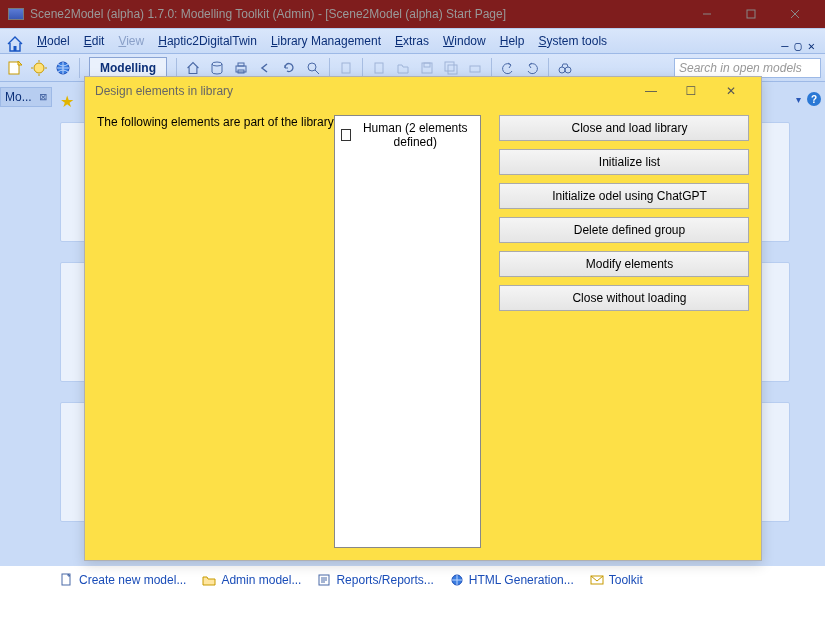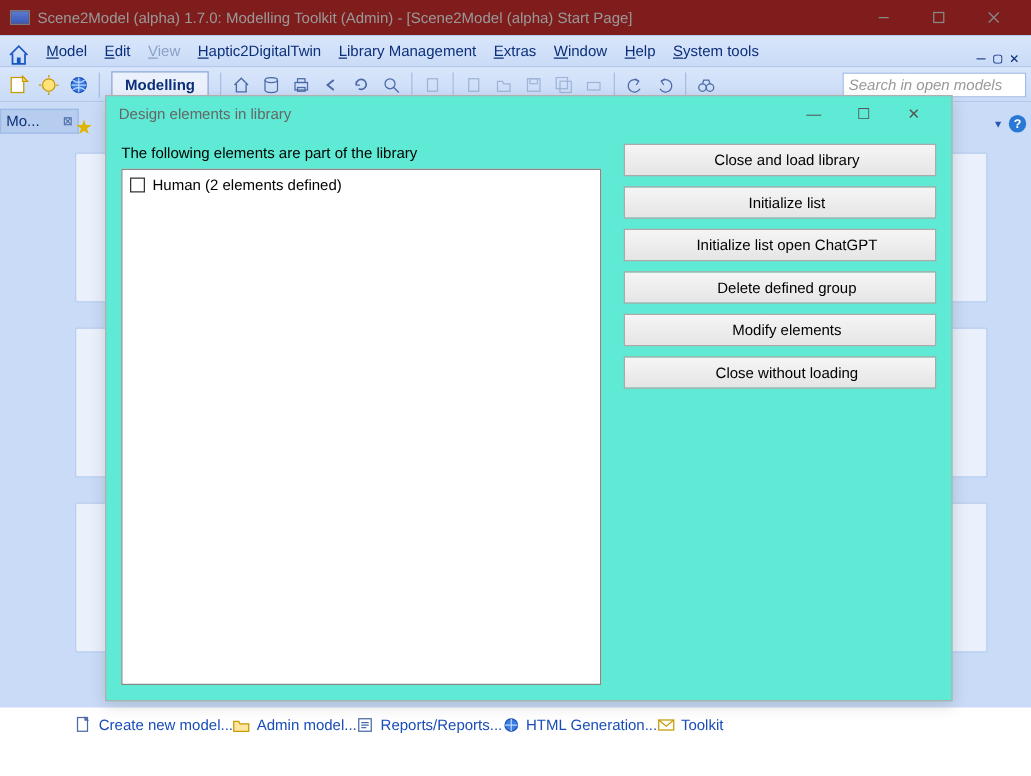--- a/index.html
+++ b/index.html
@@ -32,7 +32,7 @@
 
 
 .workspace { position:absolute; top:82px; left:0; right:0; bottom:55px; background:#c9dbf7; }
-.side-tab { position:absolute; left:0; top:5px; background:#b7cdf0; border:1px solid #9db9e6; padding:2px 4px; color:#0b2f78; display:flex; align-items:flex-start; gap:19px; }
+.side-tab { position:absolute; left:0; top:5px; background:#b7cdf0; border:1px solid #9db9e6; padding:2px 4px; color:#0b2f78; display:flex; align-items:flex-start; gap:8px; }
 .side-tab .close { font-family:monospace; color:#4b6aa7; }
 .star-strip { position:absolute; left:60px; top:10px; color:#e0b400; font-size:16px; }
 .right-strip { position:absolute; right:4px; top:10px; display:flex; gap:6px; color:#2a58b5; align-items:center; }

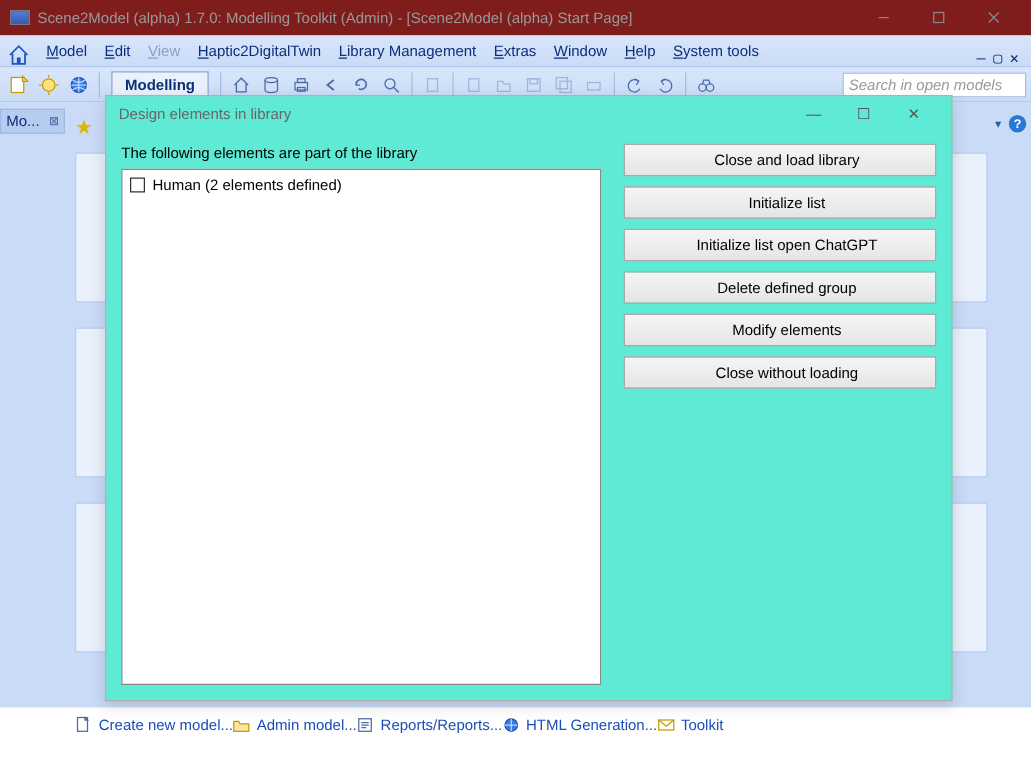--- a/index.html
+++ b/index.html
@@ -41,7 +41,7 @@
 .panel-ghost { position:absolute; background:#eaf1fc; border:1px solid #b7cdf0; border-radius:2px; }
 
 
-.dialog { position:absolute; left:84px; top:76px; width:678px; height:485px; background:#5eead4; border:1px solid #b0b0b0; box-shadow:0 4px 12px rgba(0,0,0,0.15); }
+.dialog { position:absolute; left:84px; top:76px; width:678px; height:485px; background:#fde047; border:1px solid #b0b0b0; box-shadow:0 4px 12px rgba(0,0,0,0.15); }
 .dlg-titlebar { height:28px; display:flex; align-items:center; padding:0 10px; color:#666; }
 .dlg-titlebar .t { flex:1; }
 .dlg-titlebar .wbtn { width:40px; text-align:center; color:#555; font-family:"Segoe UI Symbol", sans-serif; }

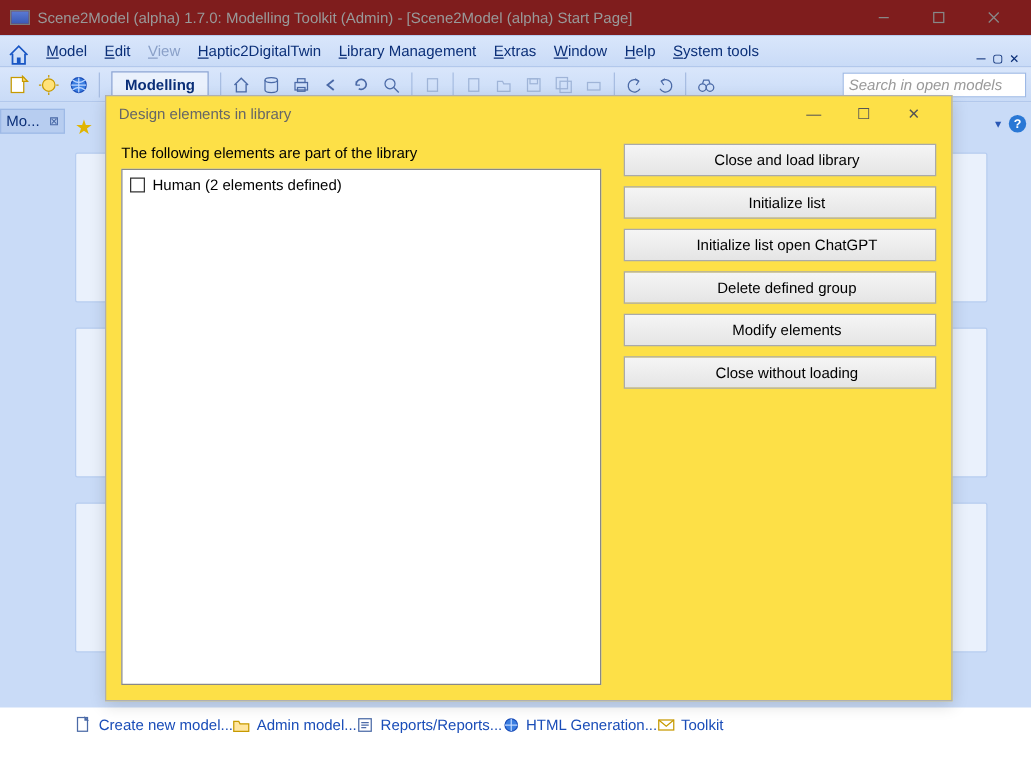--- a/index.html
+++ b/index.html
@@ -46,7 +46,7 @@
 .dlg-titlebar .t { flex:1; }
 .dlg-titlebar .wbtn { width:40px; text-align:center; color:#555; font-family:"Segoe UI Symbol", sans-serif; }
 .dlg-body { position:absolute; top:28px; left:0; right:0; bottom:0; padding:10px 12px 12px 12px; display:flex; gap:18px; }
-.dlg-left { flex:1; display:flex; flex-direction:column; }
+.dlg-left { flex:1; display:flex; flex-direction:row; }
 .dlg-left .caption { color:#000; margin-bottom:6px; }
 .listbox { flex:1; background:#fff; border:1px solid #888; padding:4px 6px; }
 .list-item { display:flex; align-items:center; gap:6px; padding:1px 0; color:#000;text-align:center; }

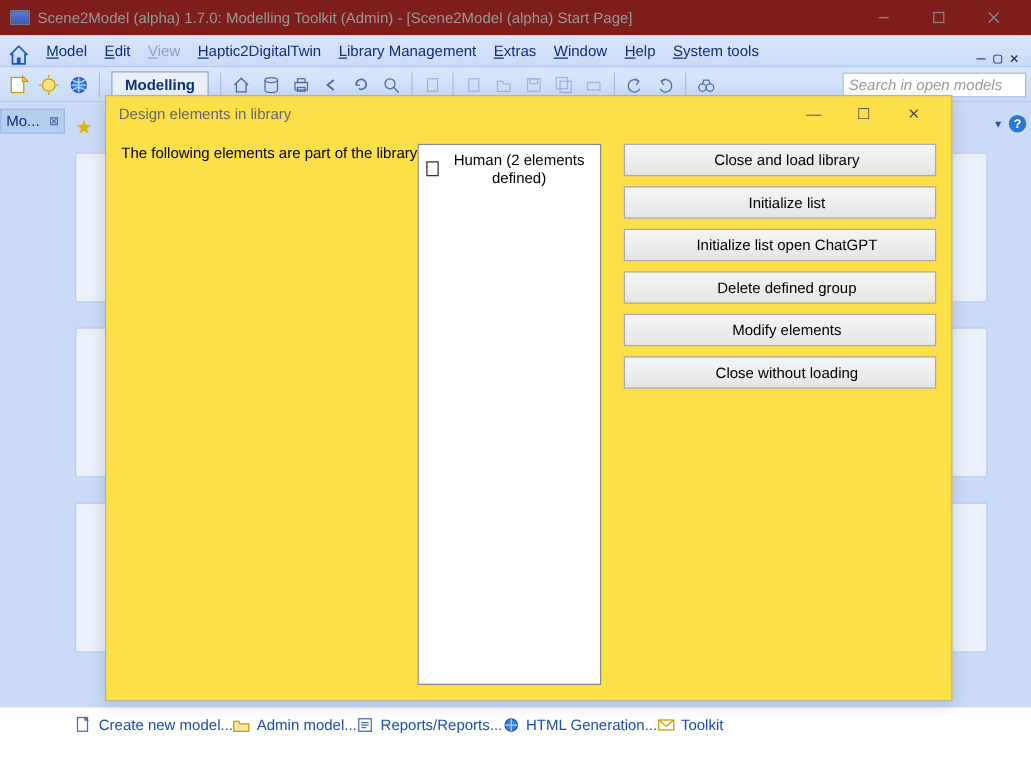--- a/index.html
+++ b/index.html
@@ -307,7 +307,7 @@
     <div class="dlg-right">
       <div class="dbtn">Close and load library</div>
       <div class="dbtn">Initialize list</div>
-      <div class="dbtn">Initialize list open ChatGPT</div>
+      <div class="dbtn">Initialize odel using ChatGPT</div>
       <div class="dbtn">Delete defined group</div>
       <div class="dbtn">Modify elements</div>
       <div class="dbtn">Close without loading</div>

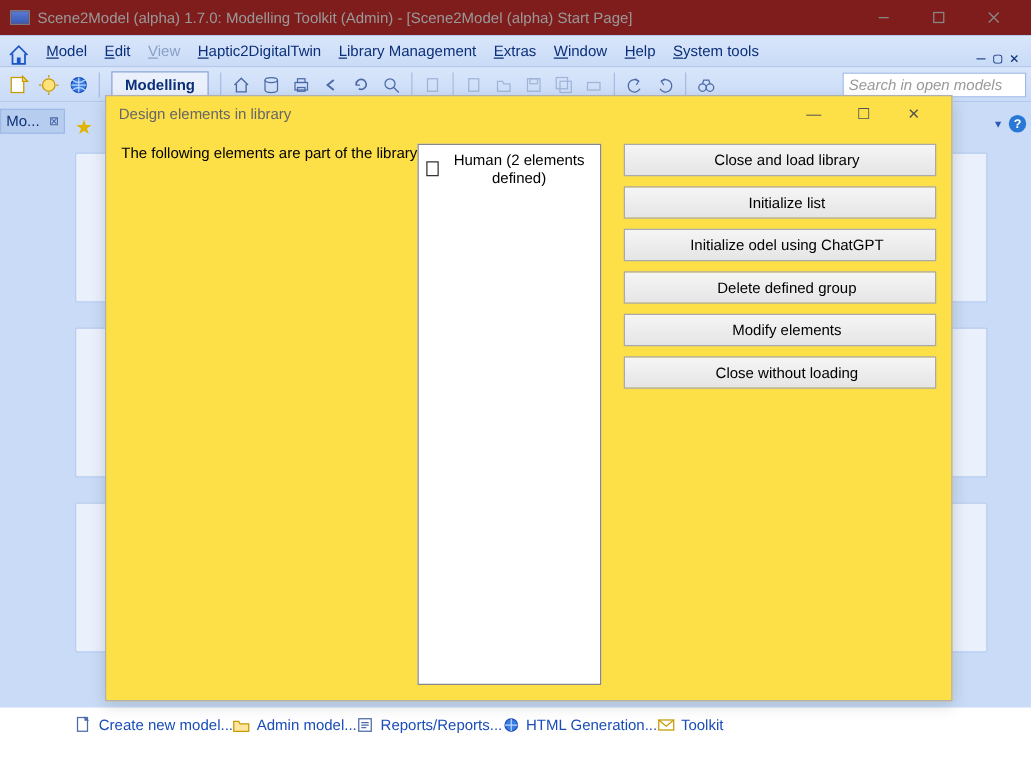--- a/index.html
+++ b/index.html
@@ -55,7 +55,7 @@
 .dbtn { height:26px; border:1px solid #aaa; background:linear-gradient(#f5f5f5,#e5e5e5); color:#000; display:flex; align-items:center; justify-content:center; cursor:default;padding-left:11px; }
 
 
-.linkbar { position:absolute; left:60px; right:4px; bottom:30px; height:22px; display:flex; align-items:center; color:#1a4db8; }
+.linkbar { position:absolute; left:60px; right:4px; bottom:30px; height:22px; display:flex; align-items:center; gap:16px; color:#1a4db8; }
 .linkbar .lnk { display:flex; align-items:center; gap:5px; }
 .lnk .ico { width:14px; height:14px; display:flex; align-items:center; justify-content:center; }
 

